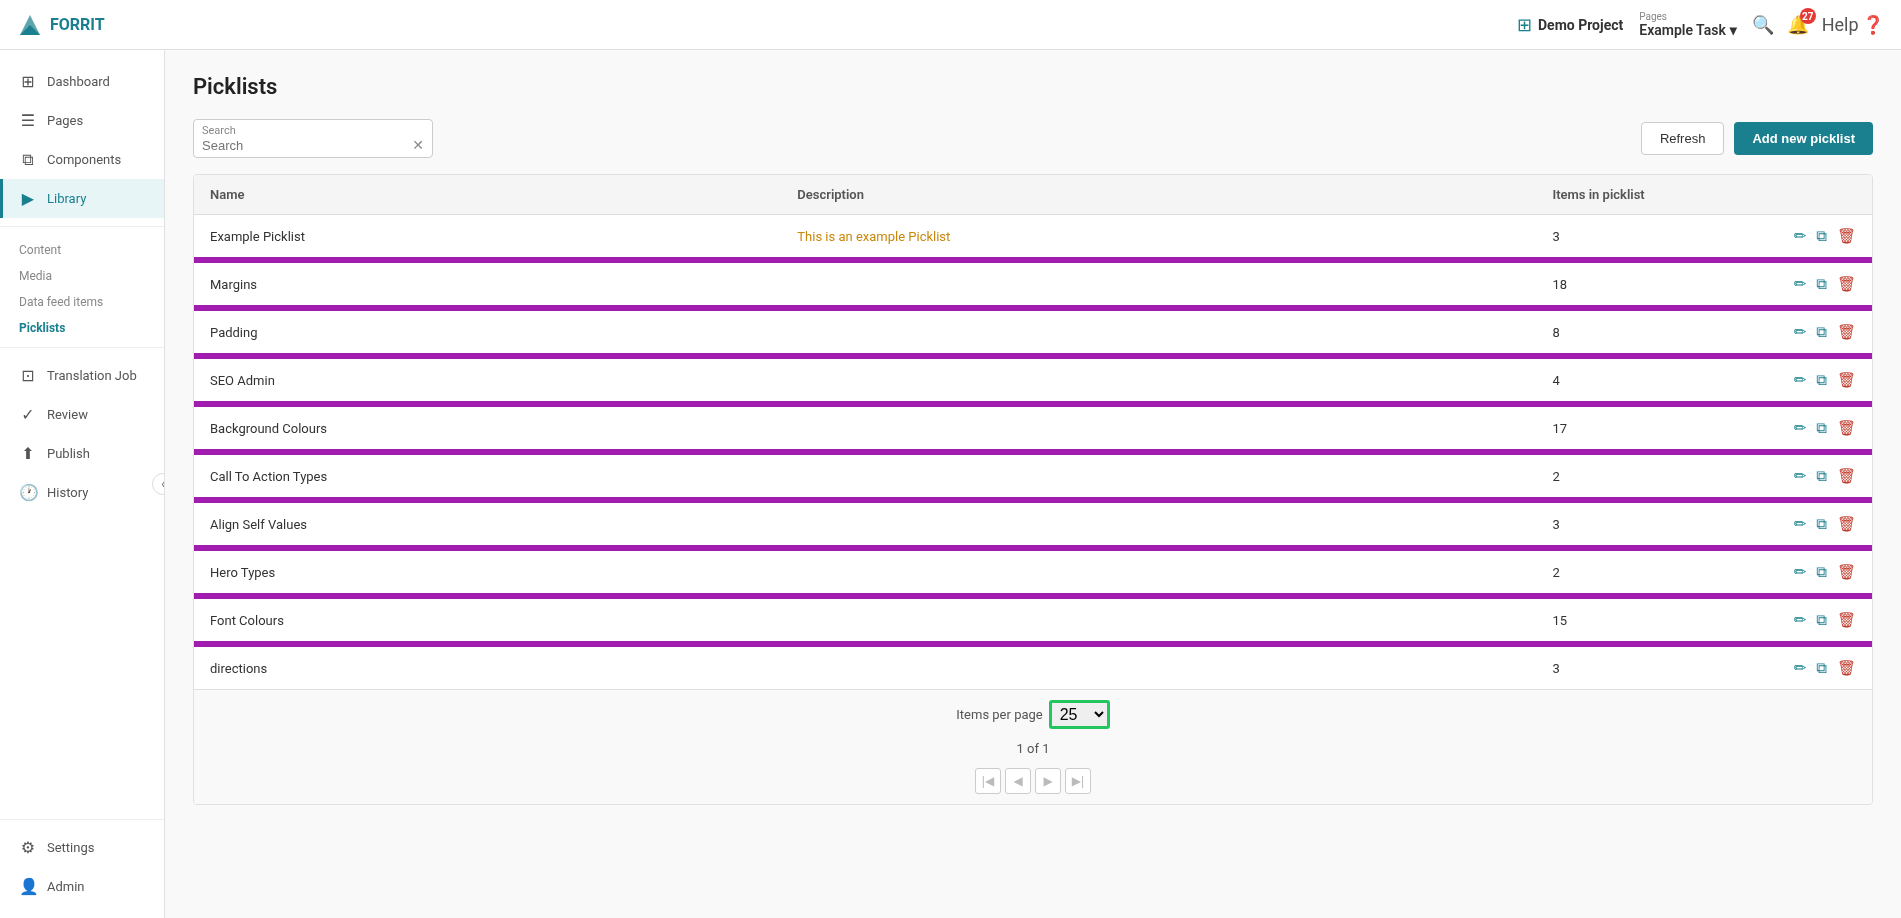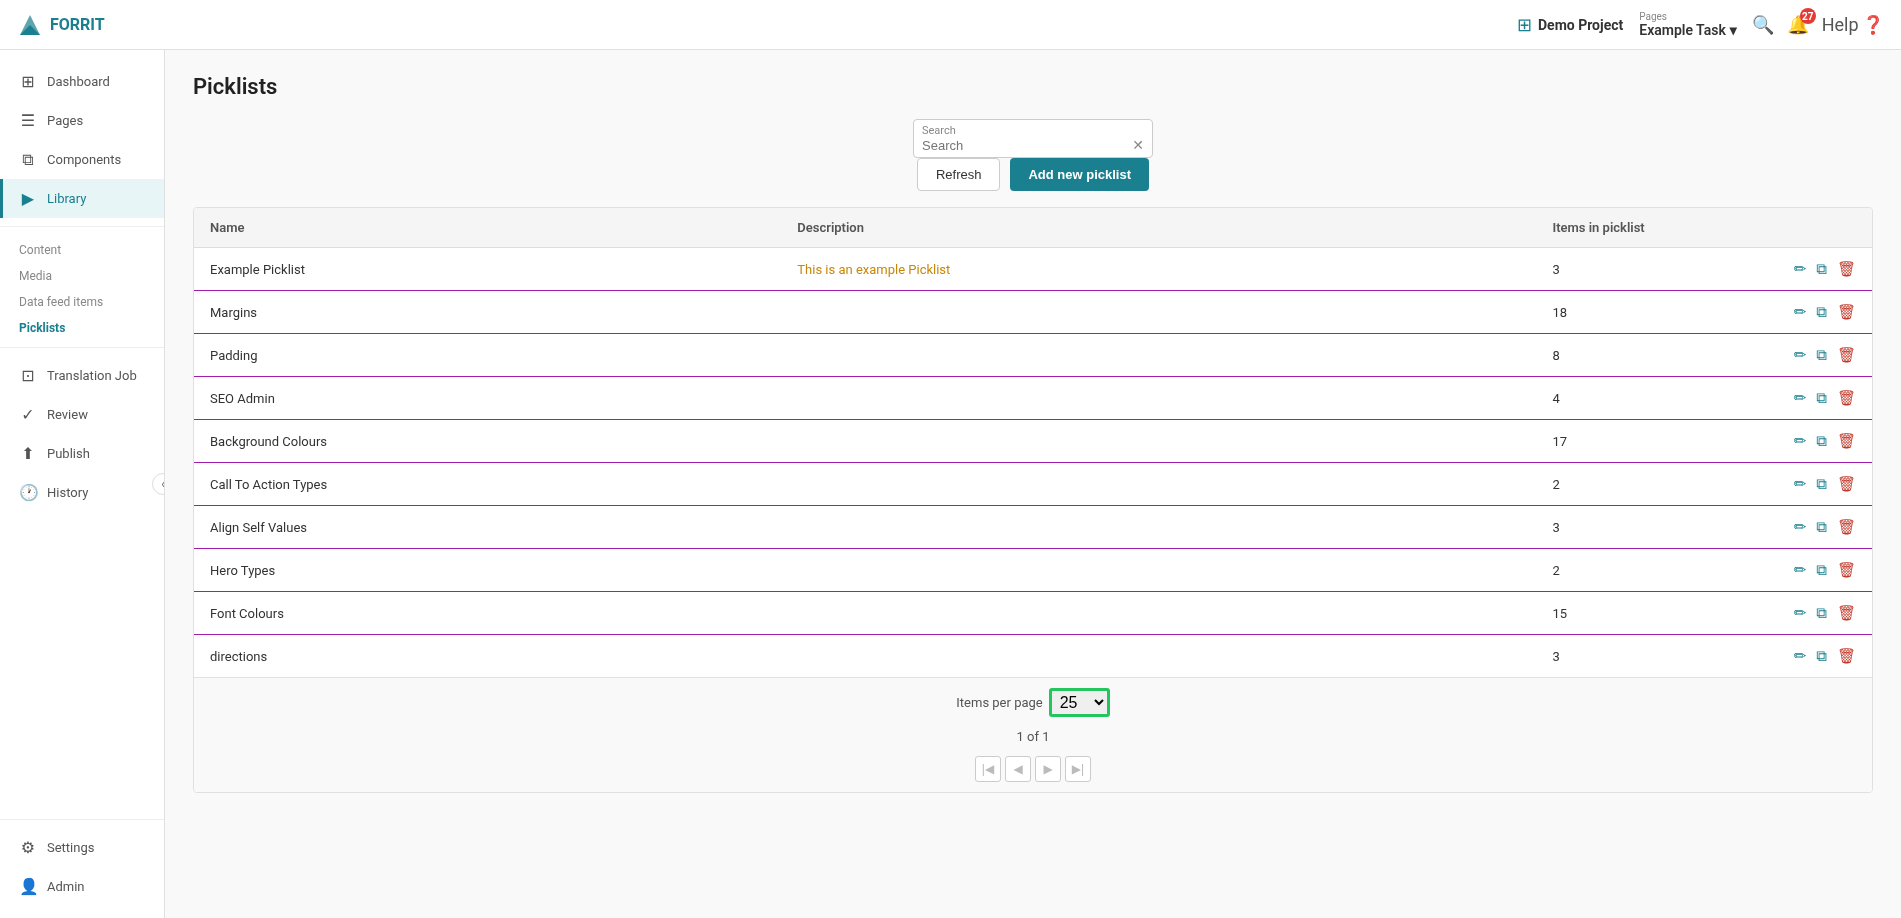--- a/index.html
+++ b/index.html
@@ -44,7 +44,7 @@
     .page-title { font-size: 22px; font-weight: 600; color: #222; margin-bottom: 20px; }
 
     
-    .toolbar { display: flex; align-items: center; justify-content: space-between; margin-bottom: 16px; flex-direction: column; }
+    .toolbar { display: flex; align-items: center; justify-content: space-between; margin-bottom: 16px; }
     .search-box { display: flex; flex-direction: column; border: 1px solid #ccc; border-radius: 4px; padding: 4px 8px; background: #fff; width: 240px; position: relative; }
     .search-label { font-size: 11px; color: #888; }
     .search-input-row { display: flex; align-items: center; }

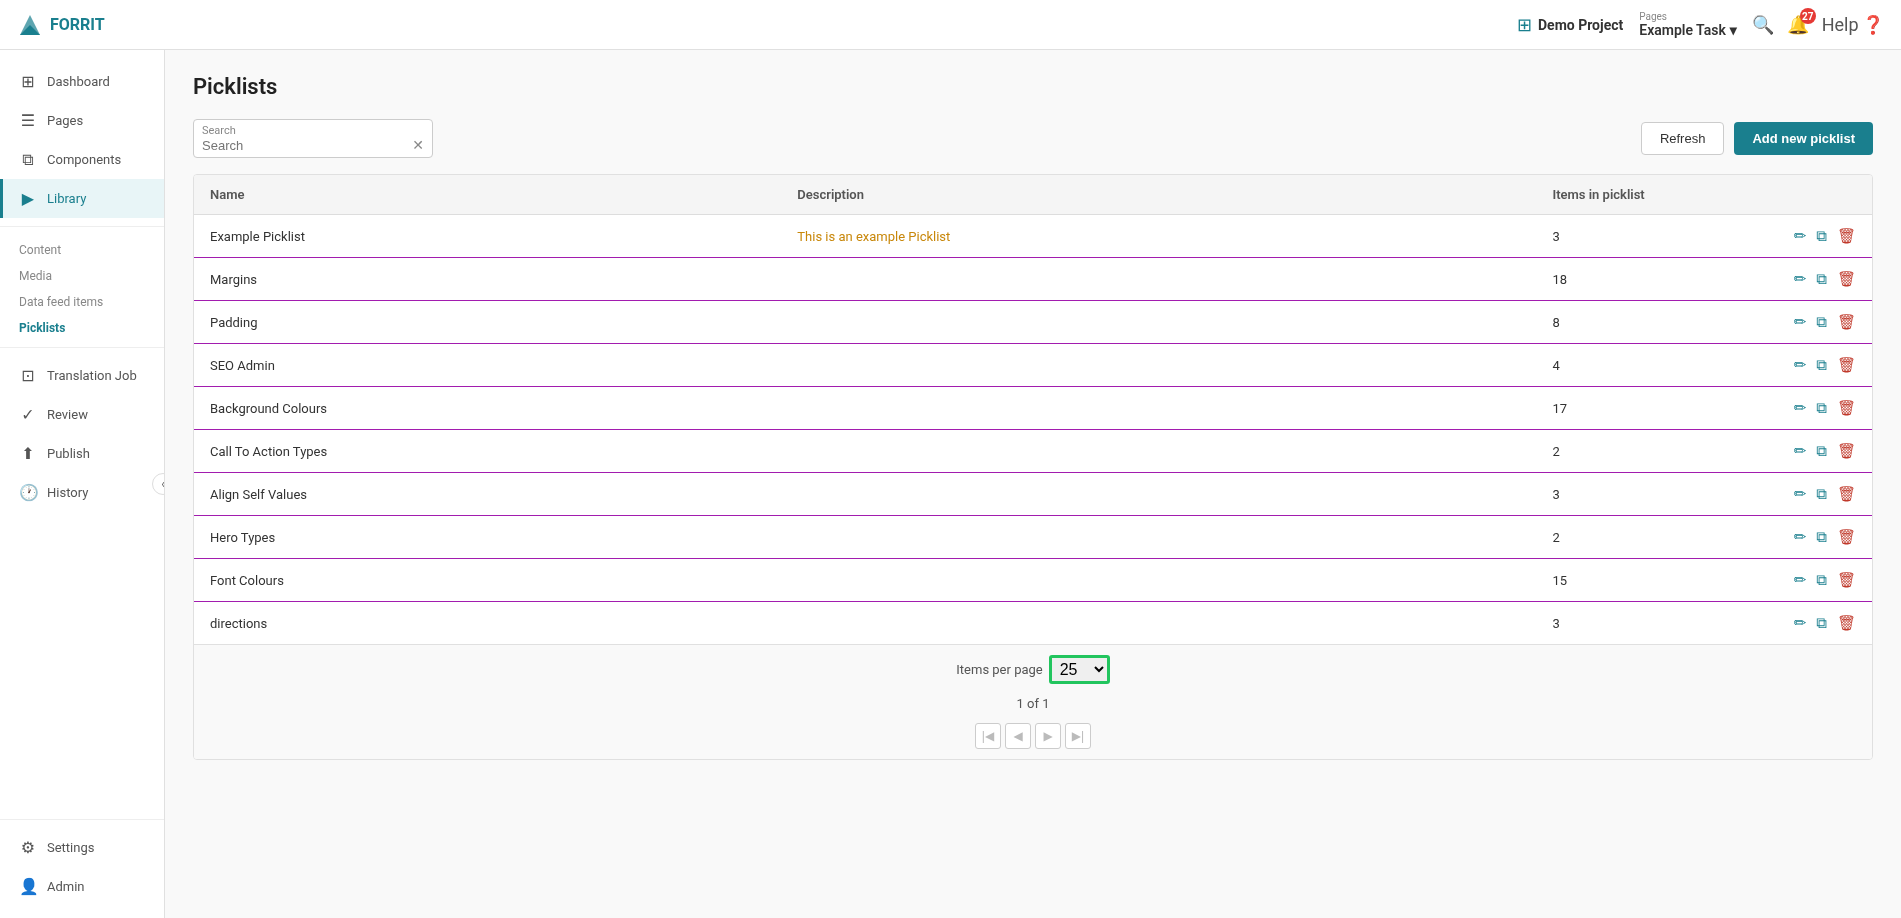--- a/index.html
+++ b/index.html
@@ -59,7 +59,7 @@
     .table { width: 100%; border-collapse: collapse; }
     .table thead tr { background: #f5f5f5; border-bottom: 1px solid #ddd; }
     .table th { padding: 12px 16px; text-align: left; font-size: 13px; font-weight: 600; color: #555; }
-    .table td { padding: 12px 16px; font-size: 13px; color: #333; border-bottom: 1px solid #a21caf; vertical-align: middle; }
+    .table td { padding: 12px 16px; font-size: 13px; color: #333; border-bottom: 6px solid #a21caf; vertical-align: middle; }
     .table tr:last-child td { border-bottom: none; }
     .col-name { width: 35%; }
     .col-desc { width: 45%; }

